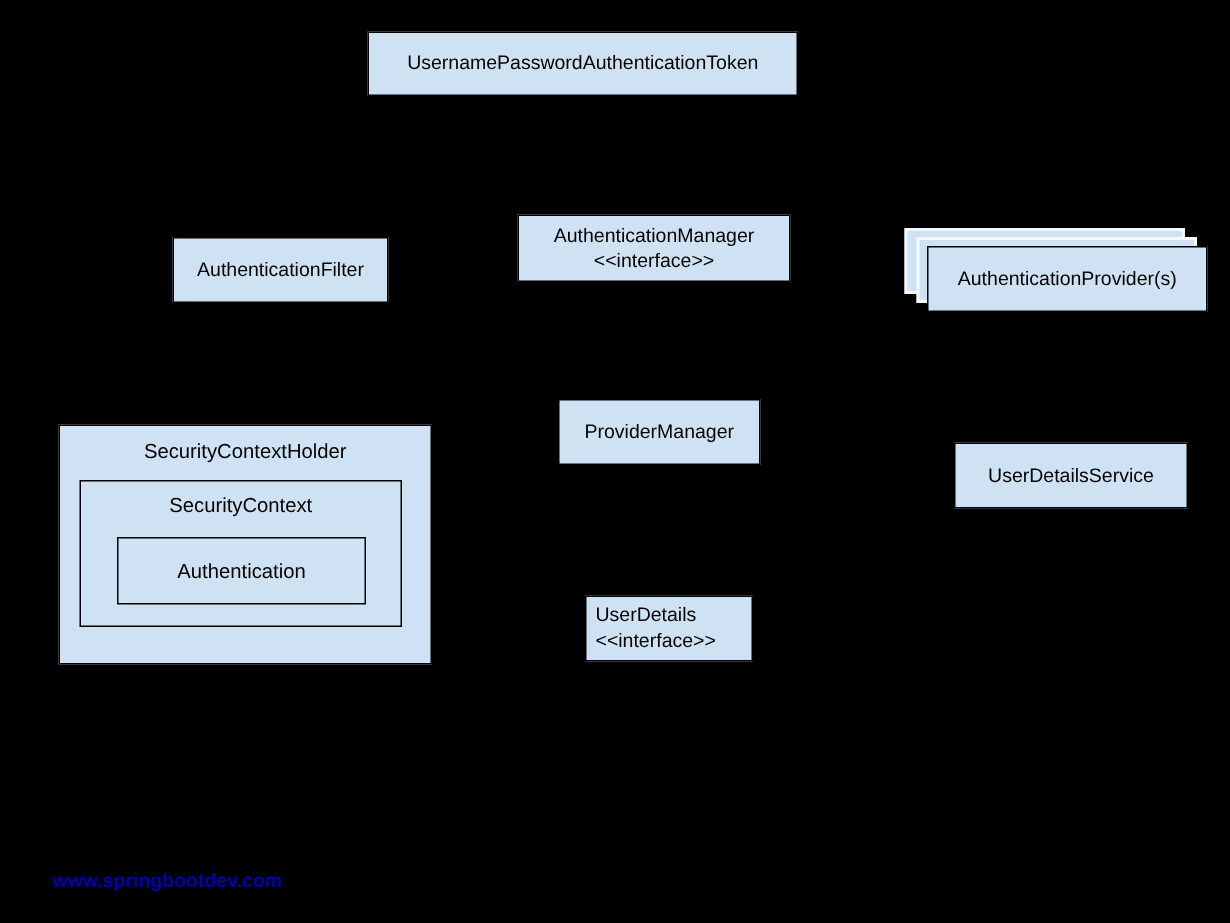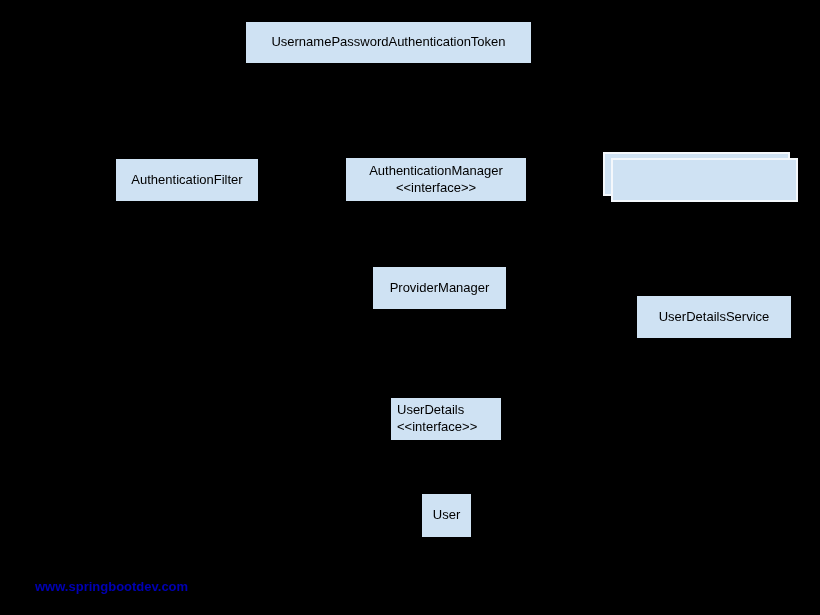--- a/index.html
+++ b/index.html
@@ -83,7 +83,7 @@
     <span>UsernamePasswordAuthenticationToken</span>
   </div>
 
-  <div class="node" style="left:345px; top:157px; width:182px; height:45px;">
+  <div class="node" style="left:345px; top:143px; width:182px; height:45px;">
     <span>AuthenticationManager</span>
     <span>&lt;&lt;interface&gt;&gt;</span>
   </div>

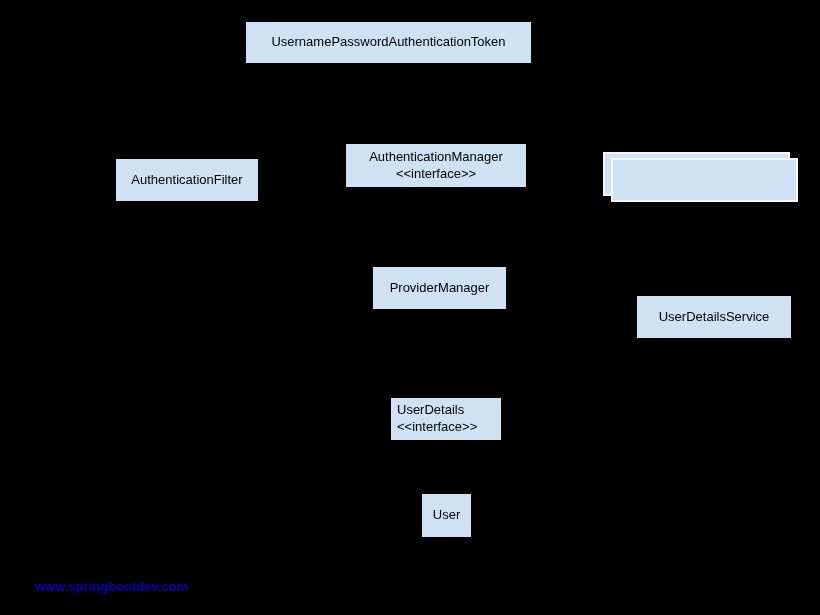--- a/index.html
+++ b/index.html
@@ -90,6 +90,9 @@
 
   <div class="sheet" style="left:603px; top:152px; width:187px; height:44px;"></div>
   <div class="sheet" style="left:611px; top:158px; width:187px; height:44px;"></div>
+  <div class="node" style="left:618px; top:164px; width:187px; height:44px;">
+    <span>AuthenticationProvider(s)</span>
+  </div>
 
   <div class="node" style="left:372px; top:266px; width:135px; height:44px;">
     <span>ProviderManager</span>

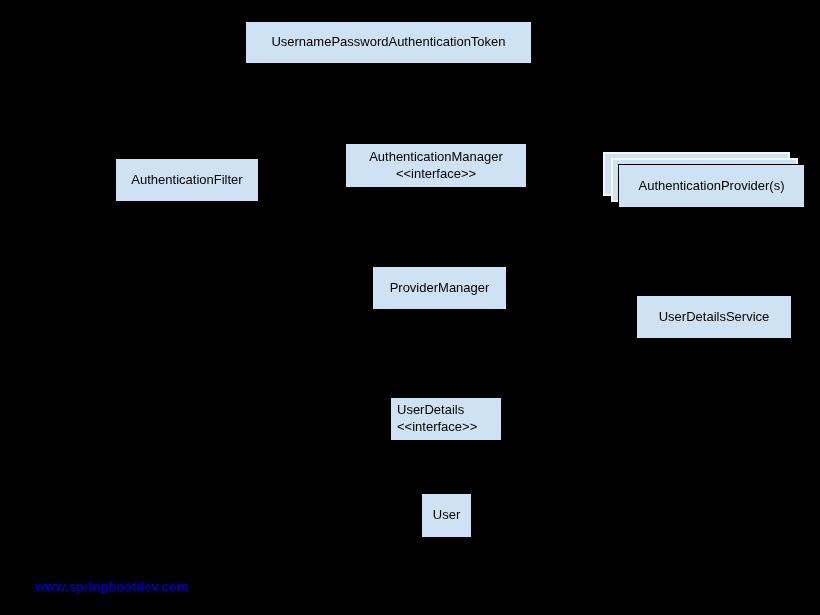--- a/index.html
+++ b/index.html
@@ -102,6 +102,15 @@
     <span>UserDetailsService</span>
   </div>
 
+  <div class="container-node" style="left:39px; top:283px; width:249px; height:160px;">
+    <div class="container-title">SecurityContextHolder</div>
+    <div class="inner-box" style="left:13px; top:36px; width:215px; height:98px;">
+      <div class="container-title" style="margin-top:8px;">SecurityContext</div>
+      <div class="inner-box" style="left:24px; top:37px; width:166px; height:45px; display:flex; align-items:center; justify-content:center;">
+        <span style="font-size:13.5px;">Authentication</span>
+      </div>
+    </div>
+  </div>
 
   <div class="node left-text" style="left:390px; top:397px; width:112px; height:44px;">
     <span>UserDetails</span>

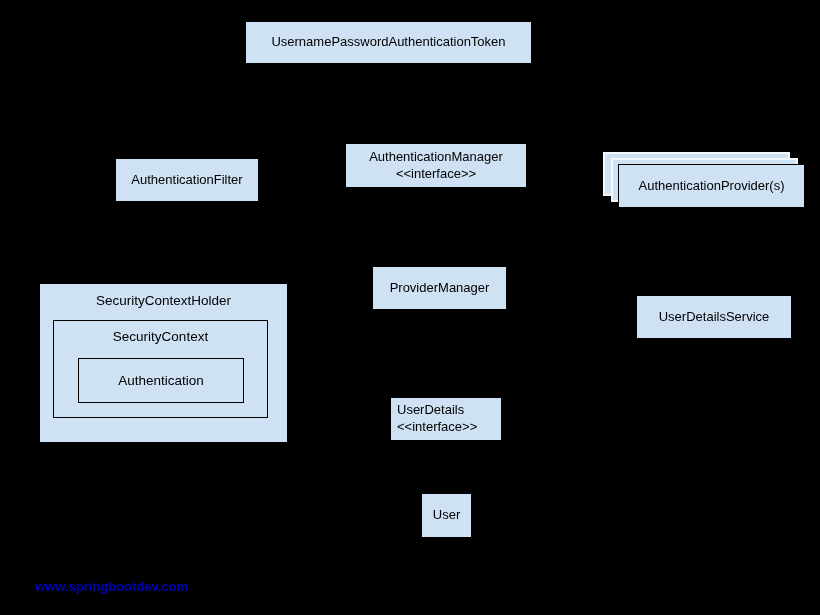--- a/index.html
+++ b/index.html
@@ -117,9 +117,6 @@
     <span>&lt;&lt;interface&gt;&gt;</span>
   </div>
 
-  <div class="node" style="left:421px; top:493px; width:51px; height:45px;">
-    <span>User</span>
-  </div>
 
   <a class="footer-link">www.springbootdev.com</a>
 

